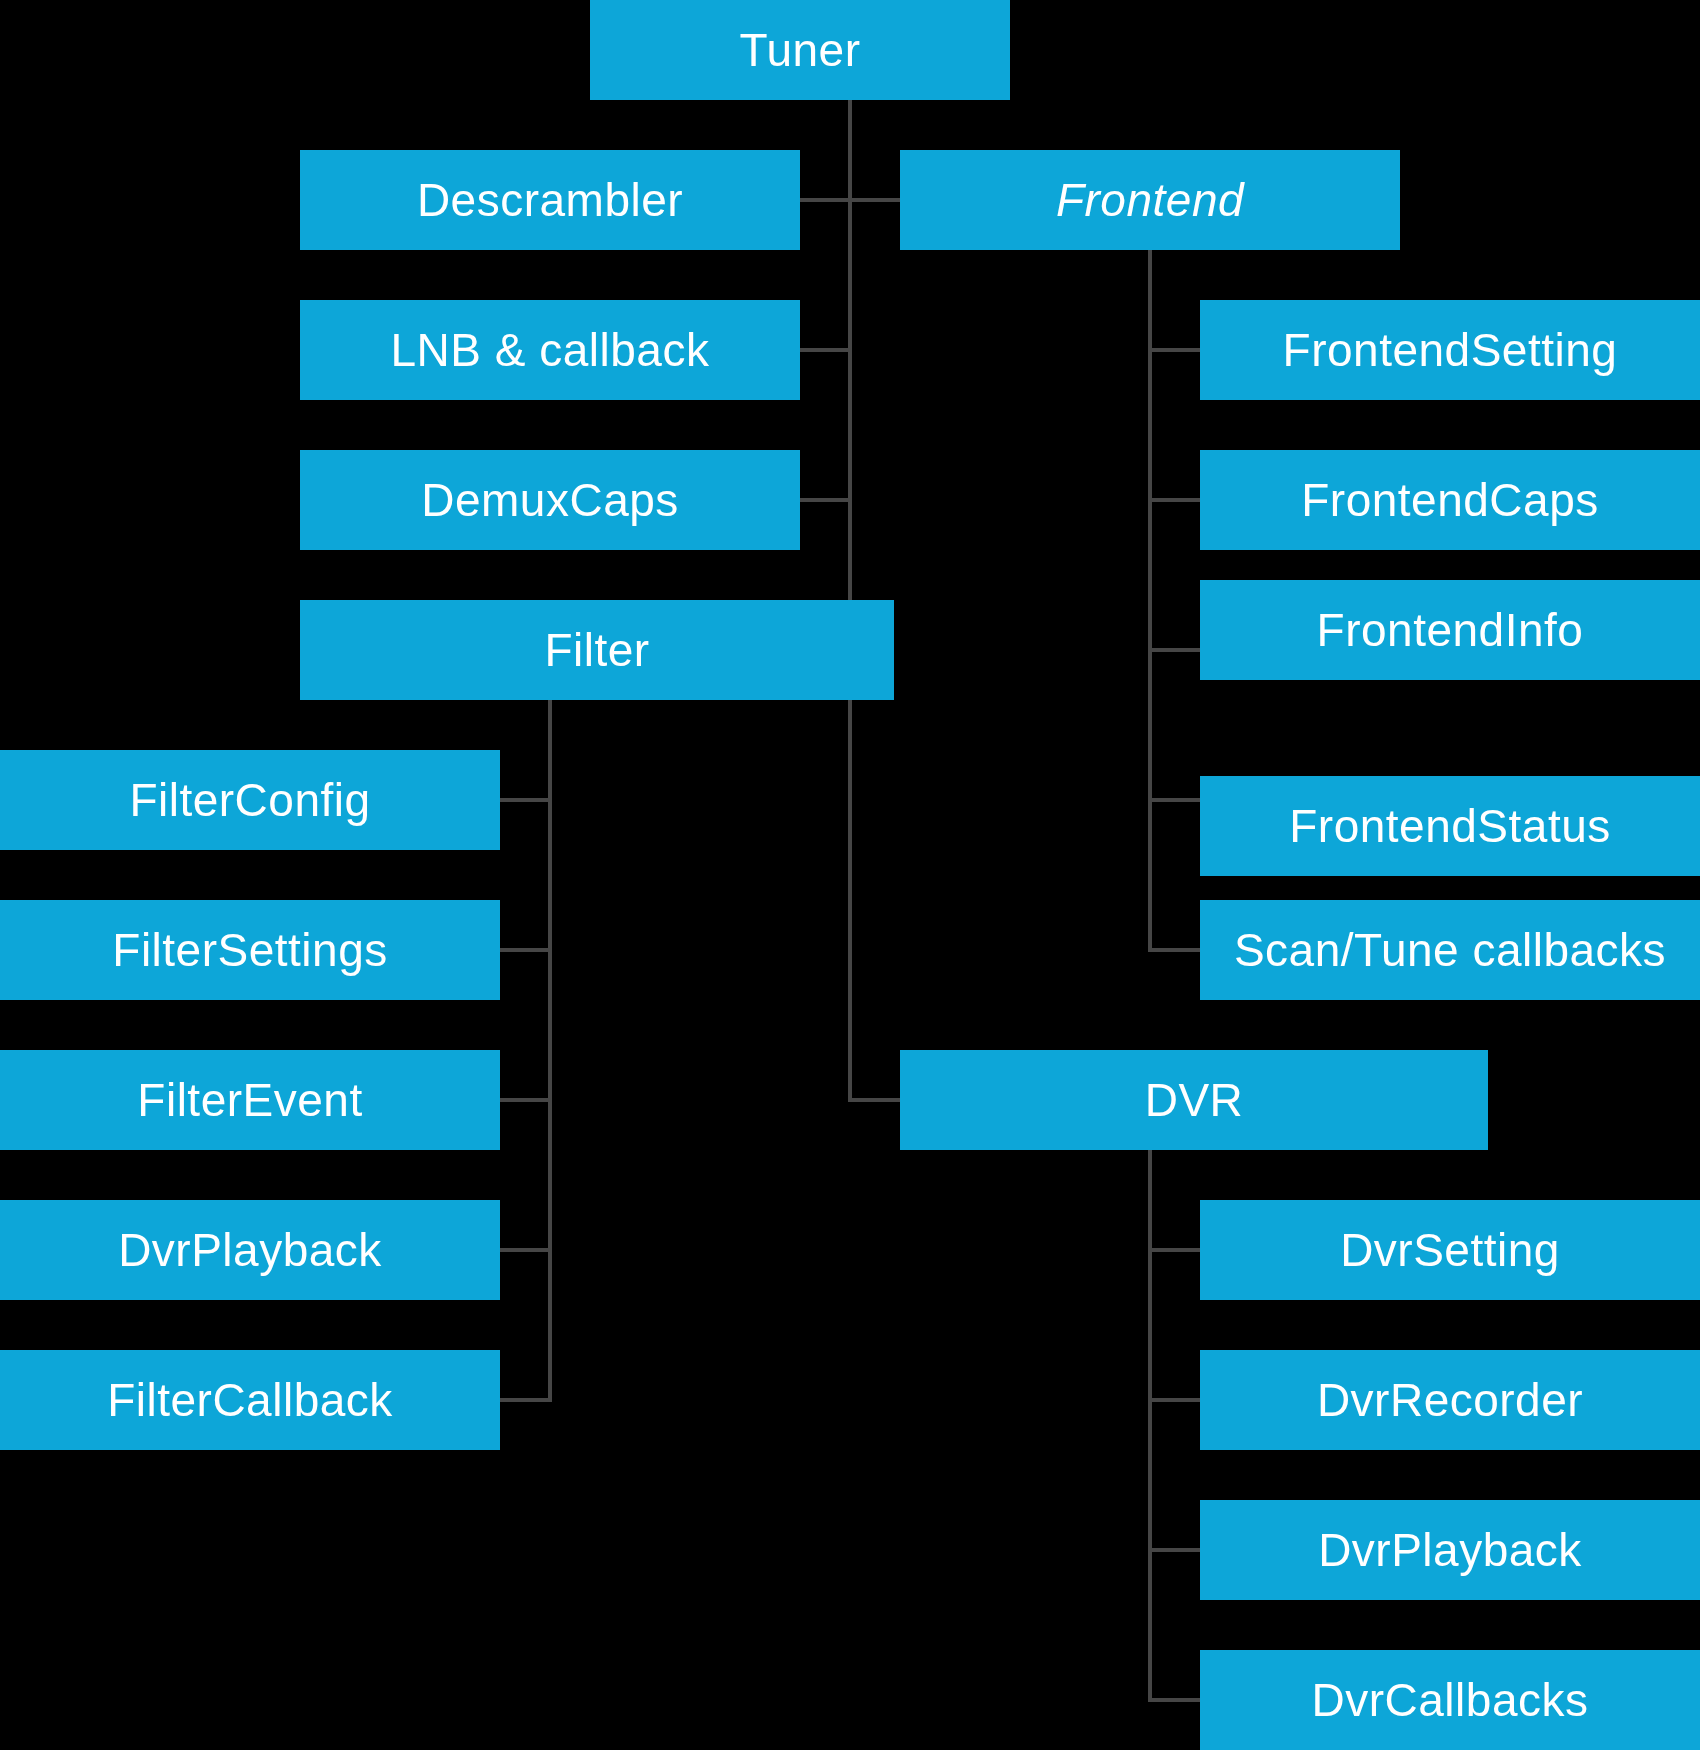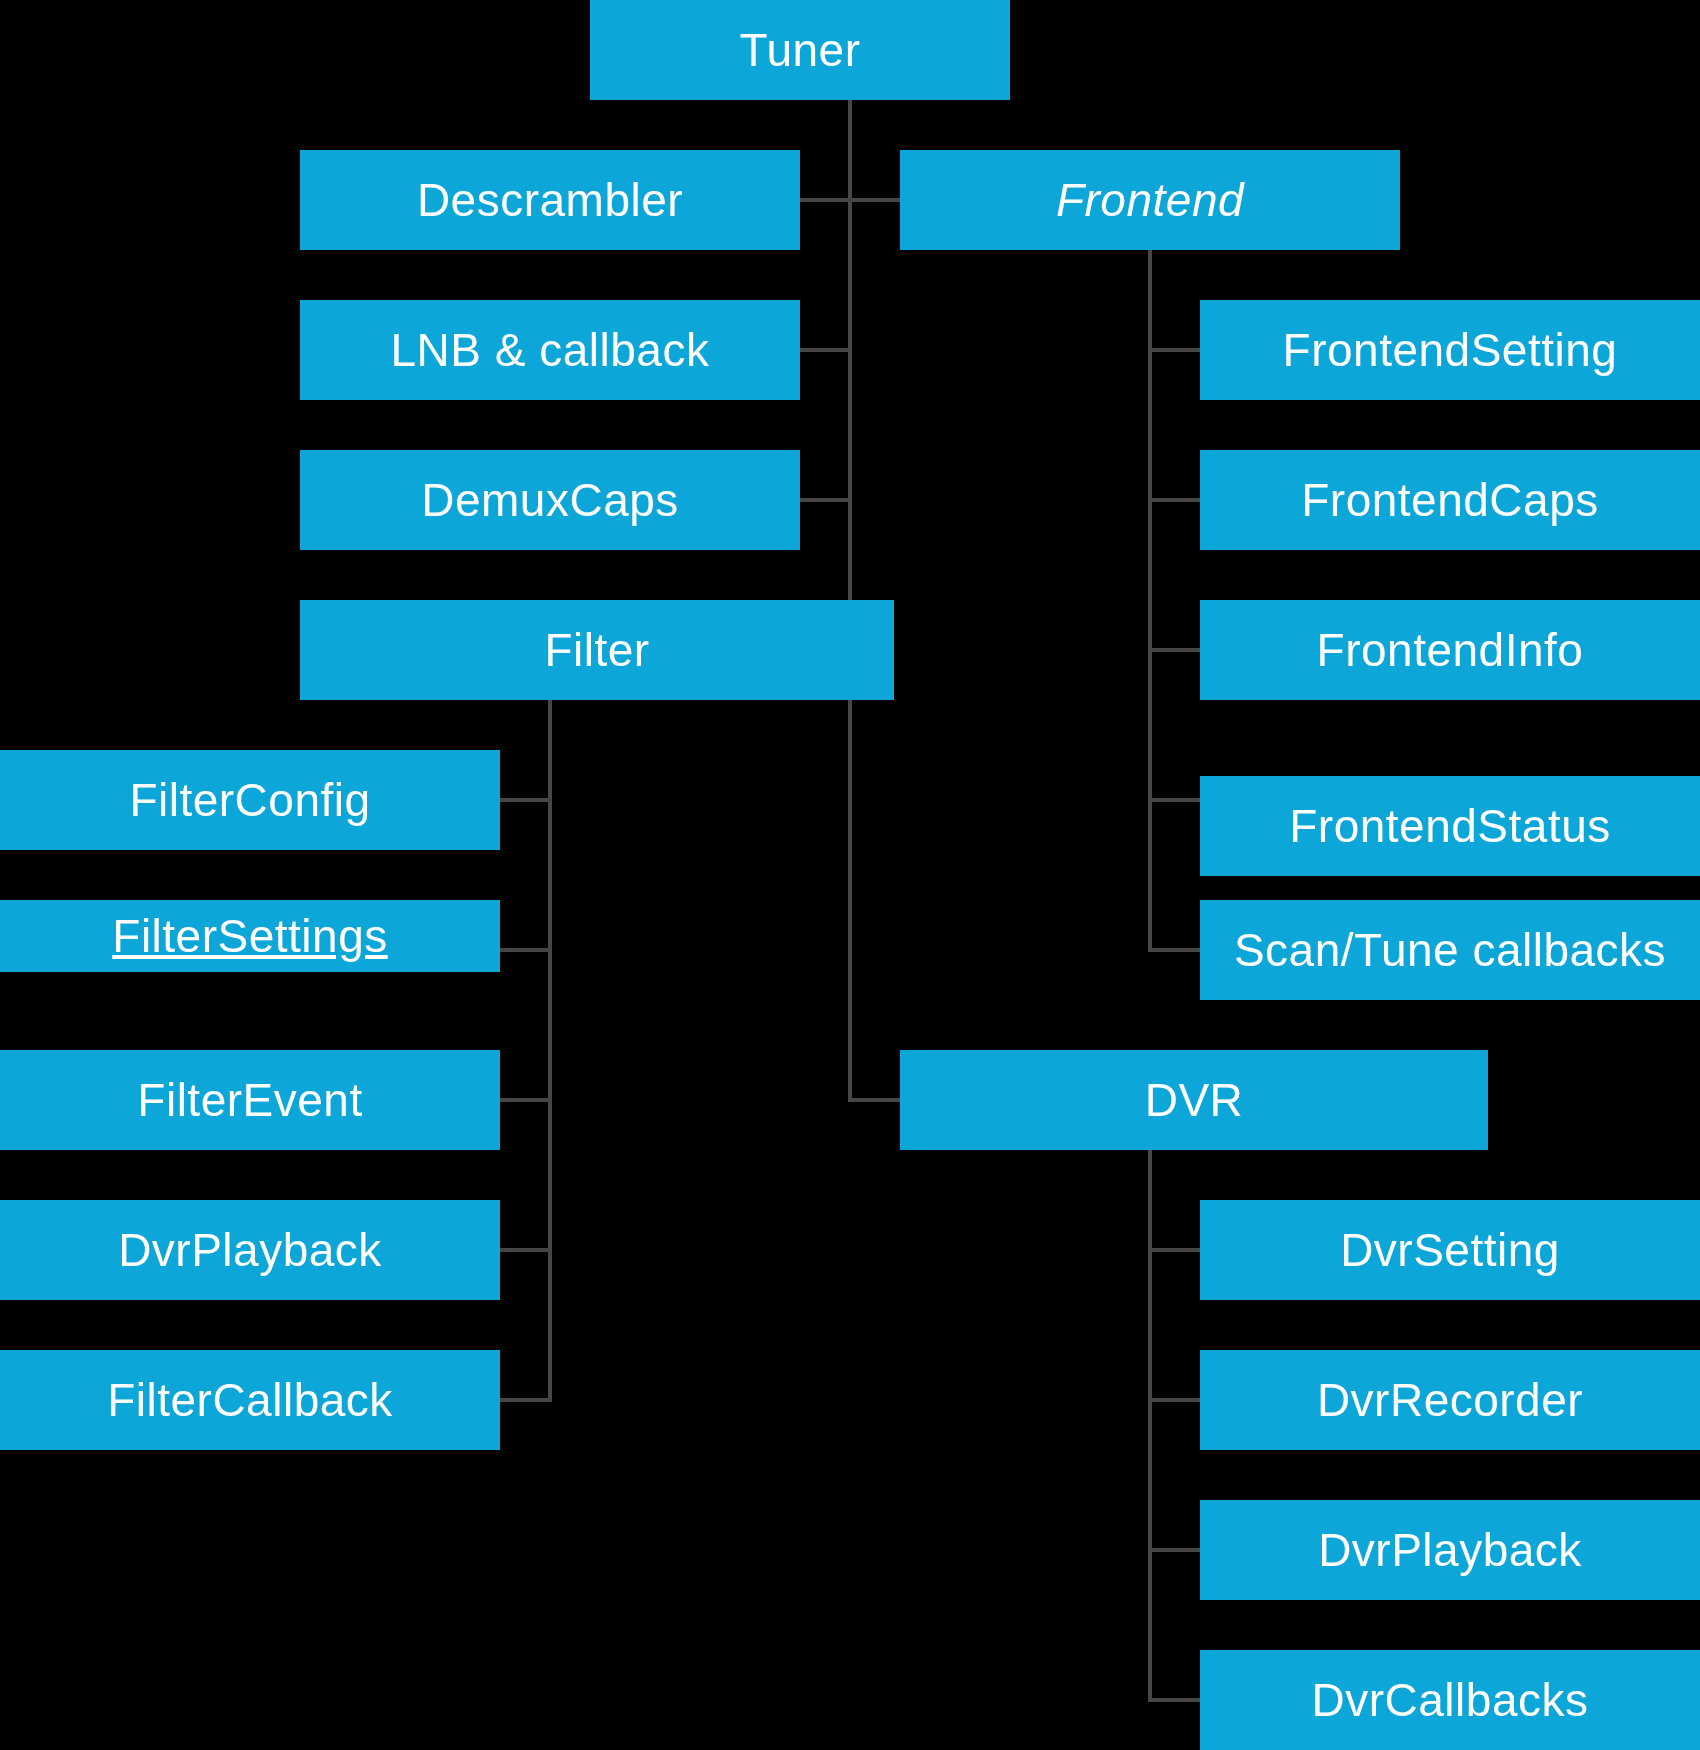--- a/index.html
+++ b/index.html
@@ -73,7 +73,7 @@
     <div class="node" style="left: 900px; top: 150px; width: 500px; height: 100px; font-style: italic;">Frontend</div>
     <div class="node" style="left: 1200px; top: 300px; width: 500px; height: 100px;">FrontendSetting</div>
     <div class="node" style="left: 1200px; top: 450px; width: 500px; height: 100px;">FrontendCaps</div>
-    <div class="node" style="left: 1200px; top: 600px; width: 500px; height: 100px;">FrontendInfo</div>
+    <div class="node" style="left: 1200px; top: 580px; width: 500px; height: 100px;">FrontendInfo</div>
     <div class="node" style="left: 1200px; top: 776px; width: 500px; height: 100px;">FrontendStatus</div>
     <div class="node" style="left: 1200px; top: 900px; width: 500px; height: 100px;">Scan/Tune callbacks</div>
     <div class="node" style="left: 900px; top: 1050px; width: 588px; height: 100px;">DVR</div>

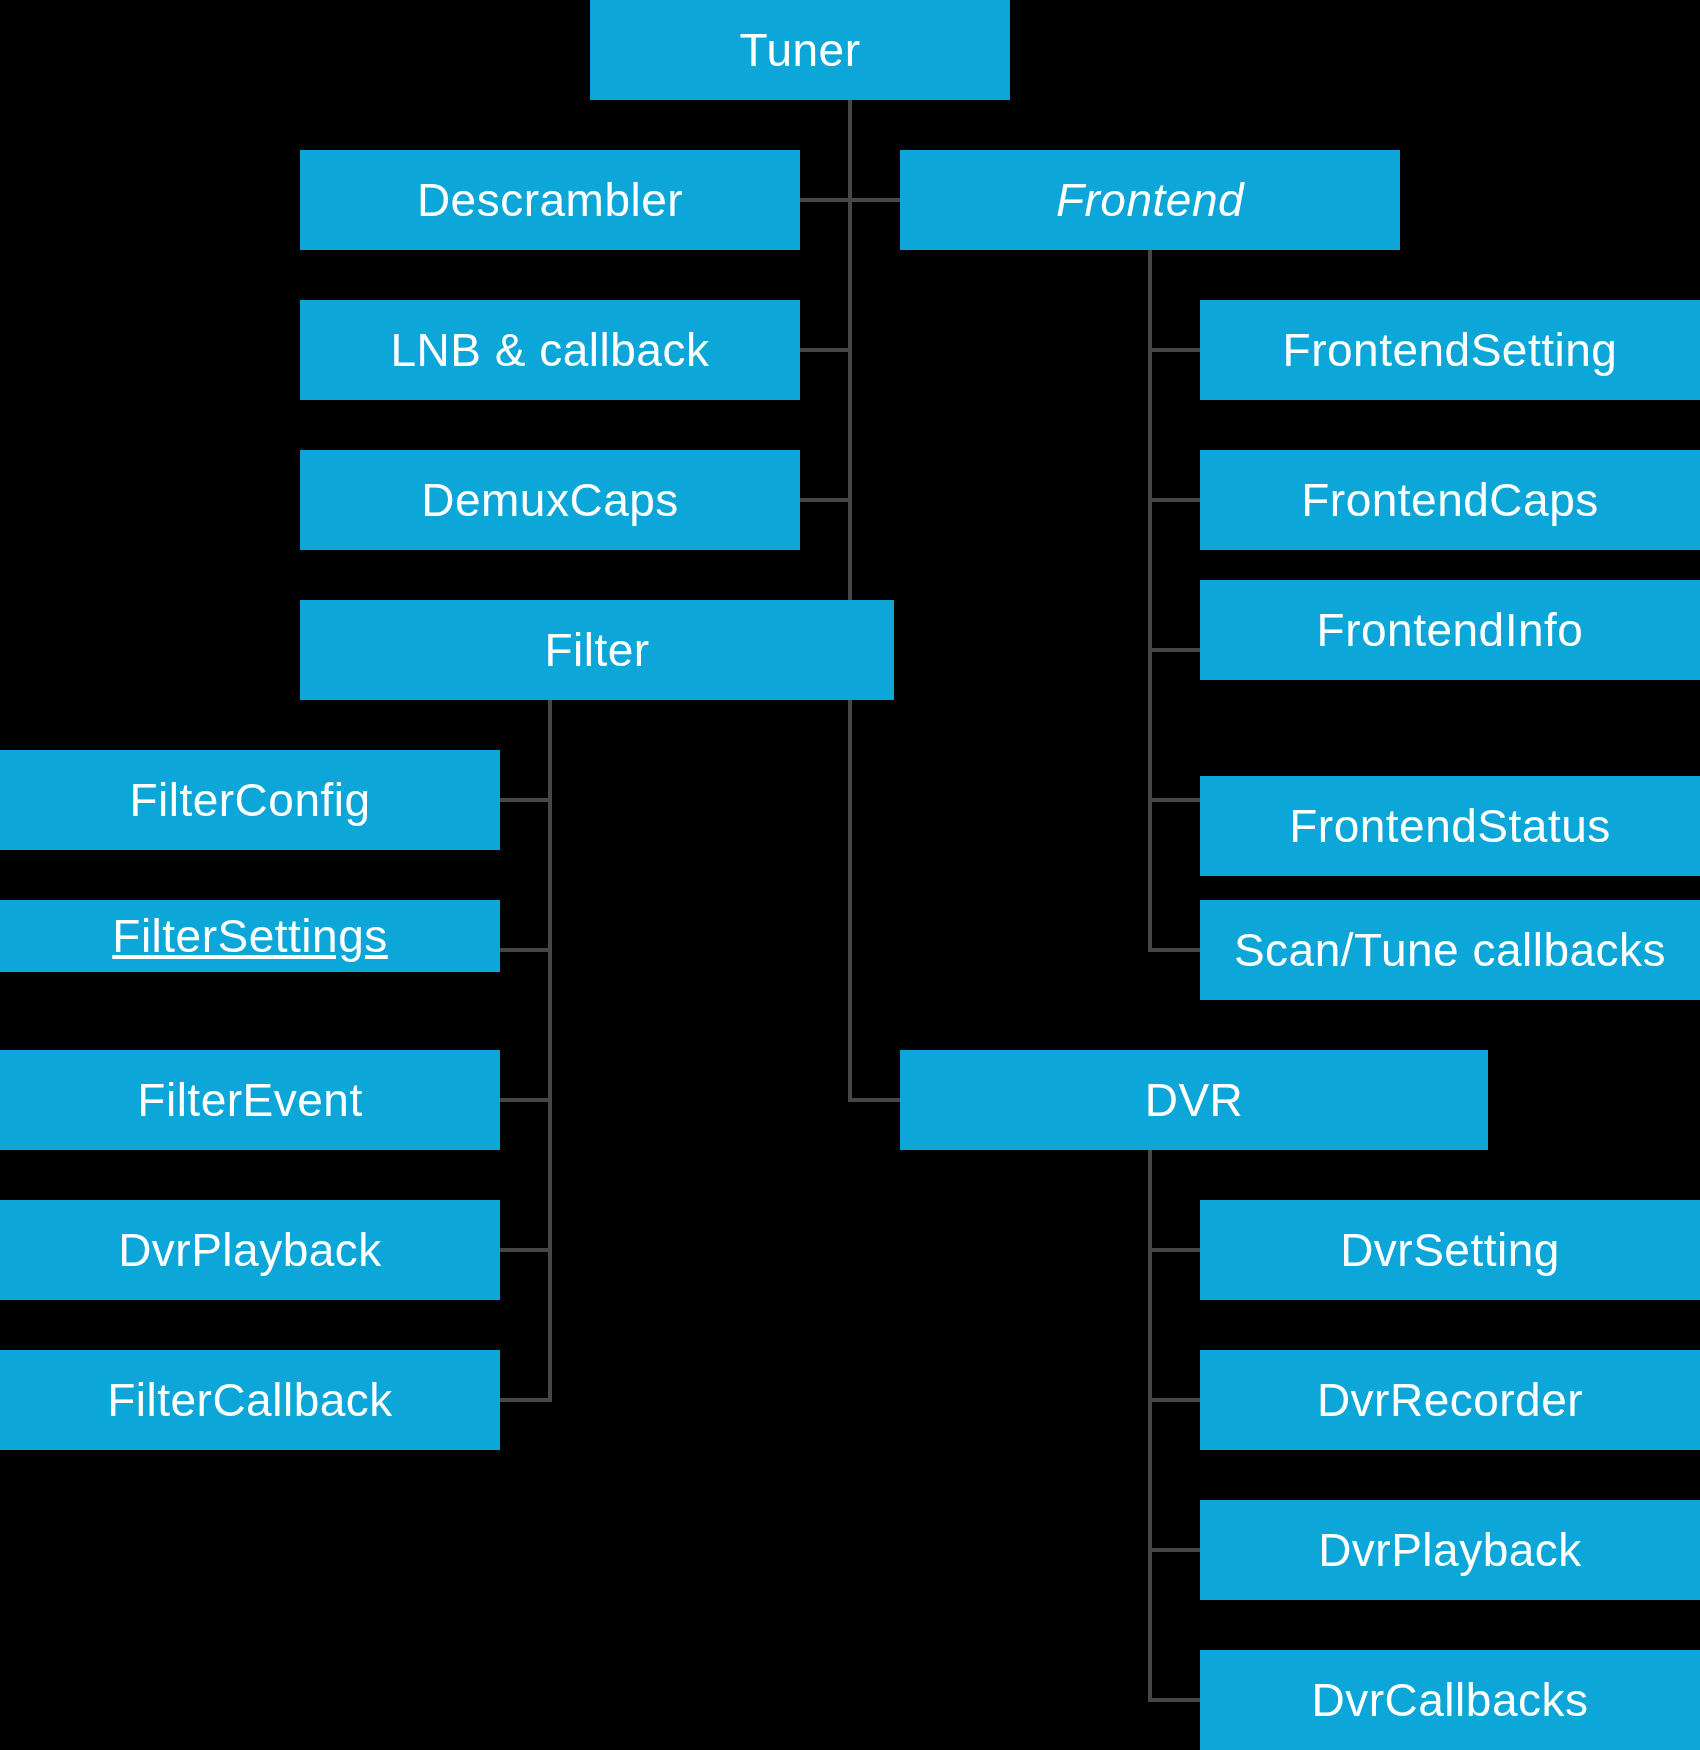--- a/index.html
+++ b/index.html
@@ -66,7 +66,7 @@
     <div class="node" style="left: 300px; top: 450px; width: 500px; height: 100px;">DemuxCaps</div>
     <div class="node" style="left: 300px; top: 600px; width: 594px; height: 100px;">Filter</div>
     <div class="node" style="left: 0px; top: 750px; width: 500px; height: 100px;">FilterConfig</div>
-    <div class="node" style="left: 0px; top: 900px; width: 500px; height: 72px; text-decoration: underline;">FilterSettings</div>
+    <div class="node" style="left: 0px; top: 900px; width: 500px; height: 100px;">FilterSettings</div>
     <div class="node" style="left: 0px; top: 1050px; width: 500px; height: 100px;">FilterEvent</div>
     <div class="node" style="left: 0px; top: 1200px; width: 500px; height: 100px;">DvrPlayback</div>
     <div class="node" style="left: 0px; top: 1350px; width: 500px; height: 100px;">FilterCallback</div>

